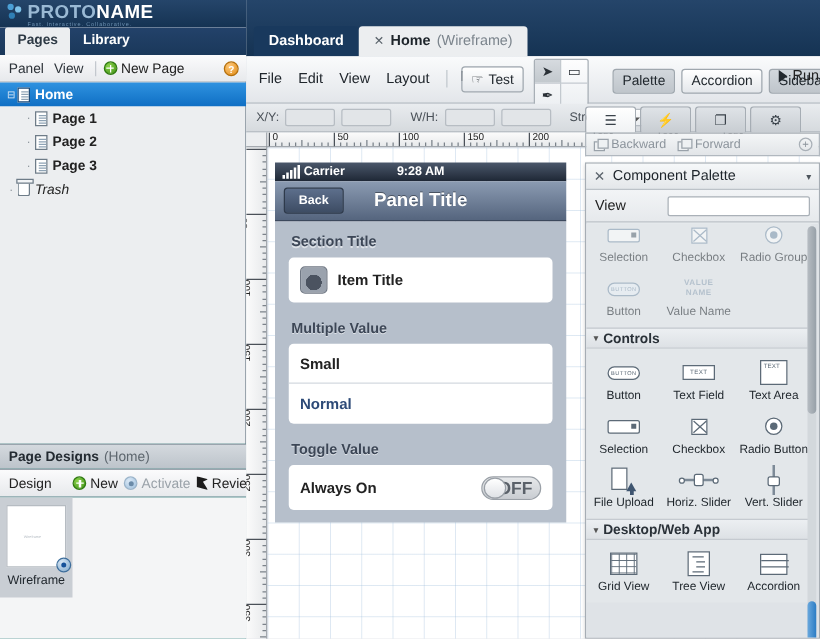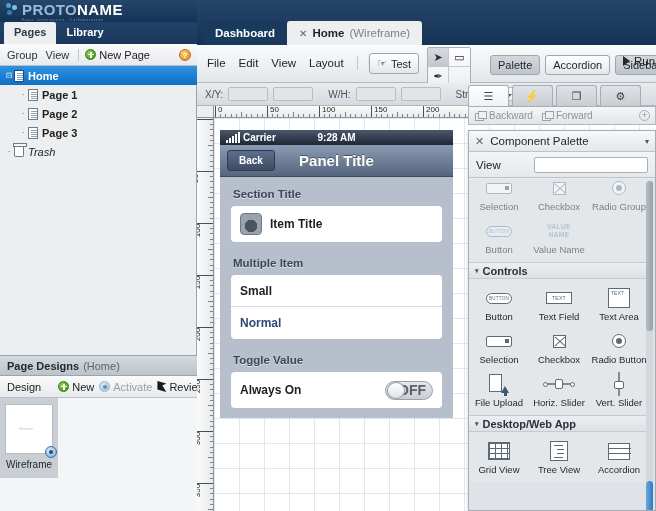--- a/index.html
+++ b/index.html
@@ -528,7 +528,7 @@
     </div>
 
     <div class="ltoolbar">
-      <div class="lt-item">Group</div>
+      <div class="lt-item">Panel</div>
       <div class="lt-item">View</div>
       <div class="lt-sep"></div>
       <div class="np">

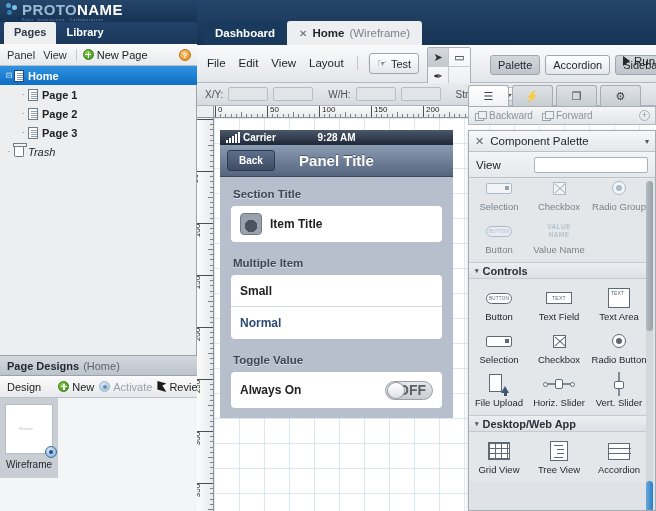--- a/index.html
+++ b/index.html
@@ -888,7 +888,7 @@
           </div>
 
           <div class="spacer"></div>
-          <div class="sectitle">Multiple Item</div>
+          <div class="sectitle">Multiple Value</div>
           <div class="cell">
             <div class="cellrow">
               <span>Small</span>

